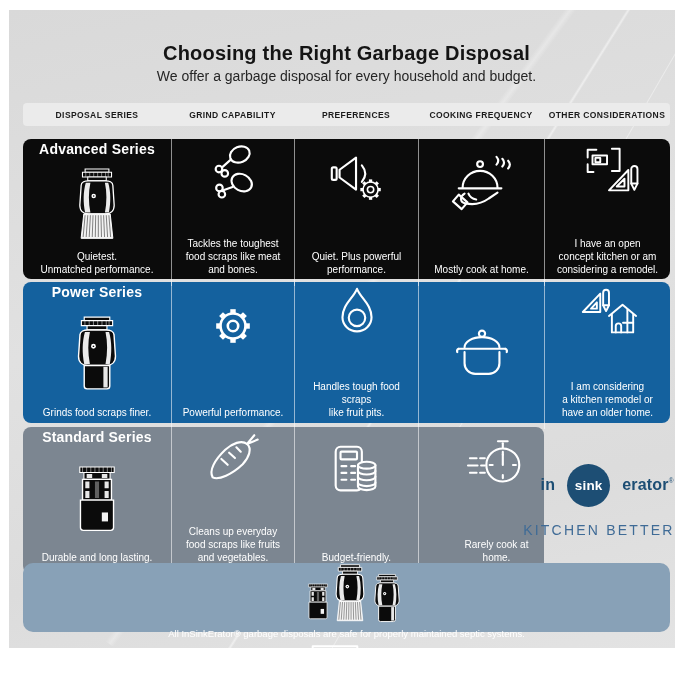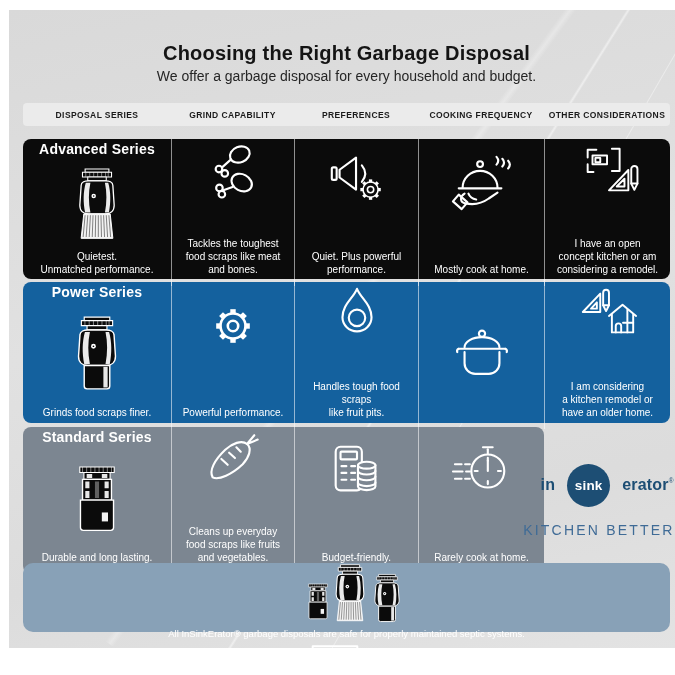--- a/index.html
+++ b/index.html
@@ -36,7 +36,7 @@
   .row.standard { background:transparent; height:142px; margin-bottom:5px; }
   .row.standard .cell { background:#7c8691; }
   .row.standard .cell.c1 { border-radius:8px 0 0 8px; }
-  .row.standard .cell.c4 { border-radius:0 8px 8px 0; }
+  .row.standard .cell.c4 { border-radius:0 8px 8px 0;padding-left:30px; }
   .row.standard .cell.c5 { background:transparent; border-left:none; }
 
   .cell { display:flex; flex-direction:column; align-items:center; min-width:0; }

